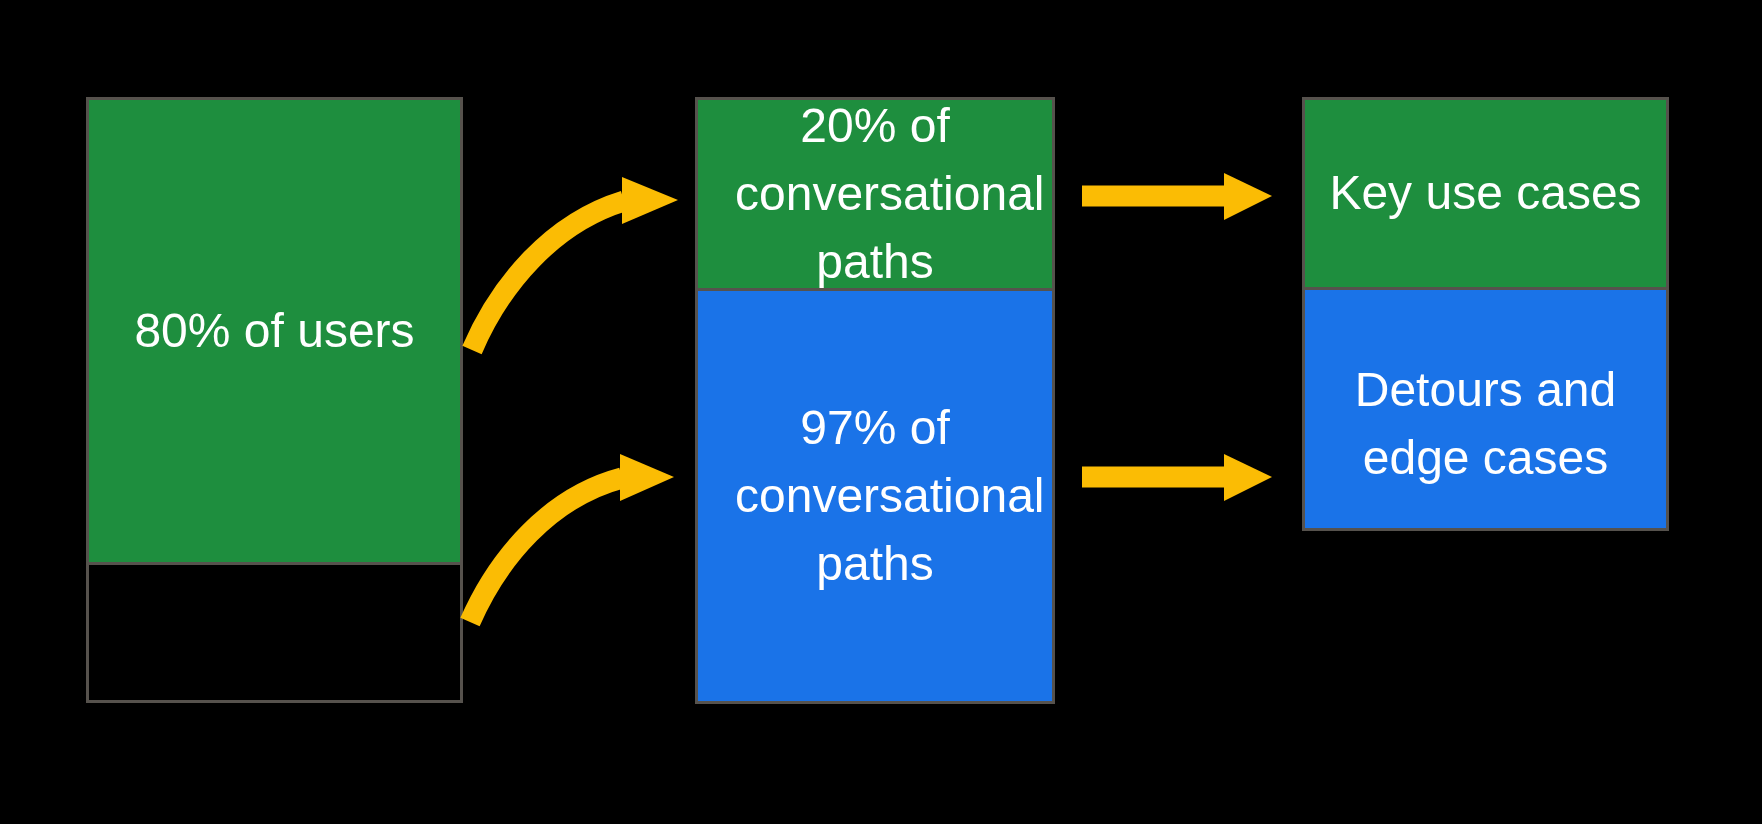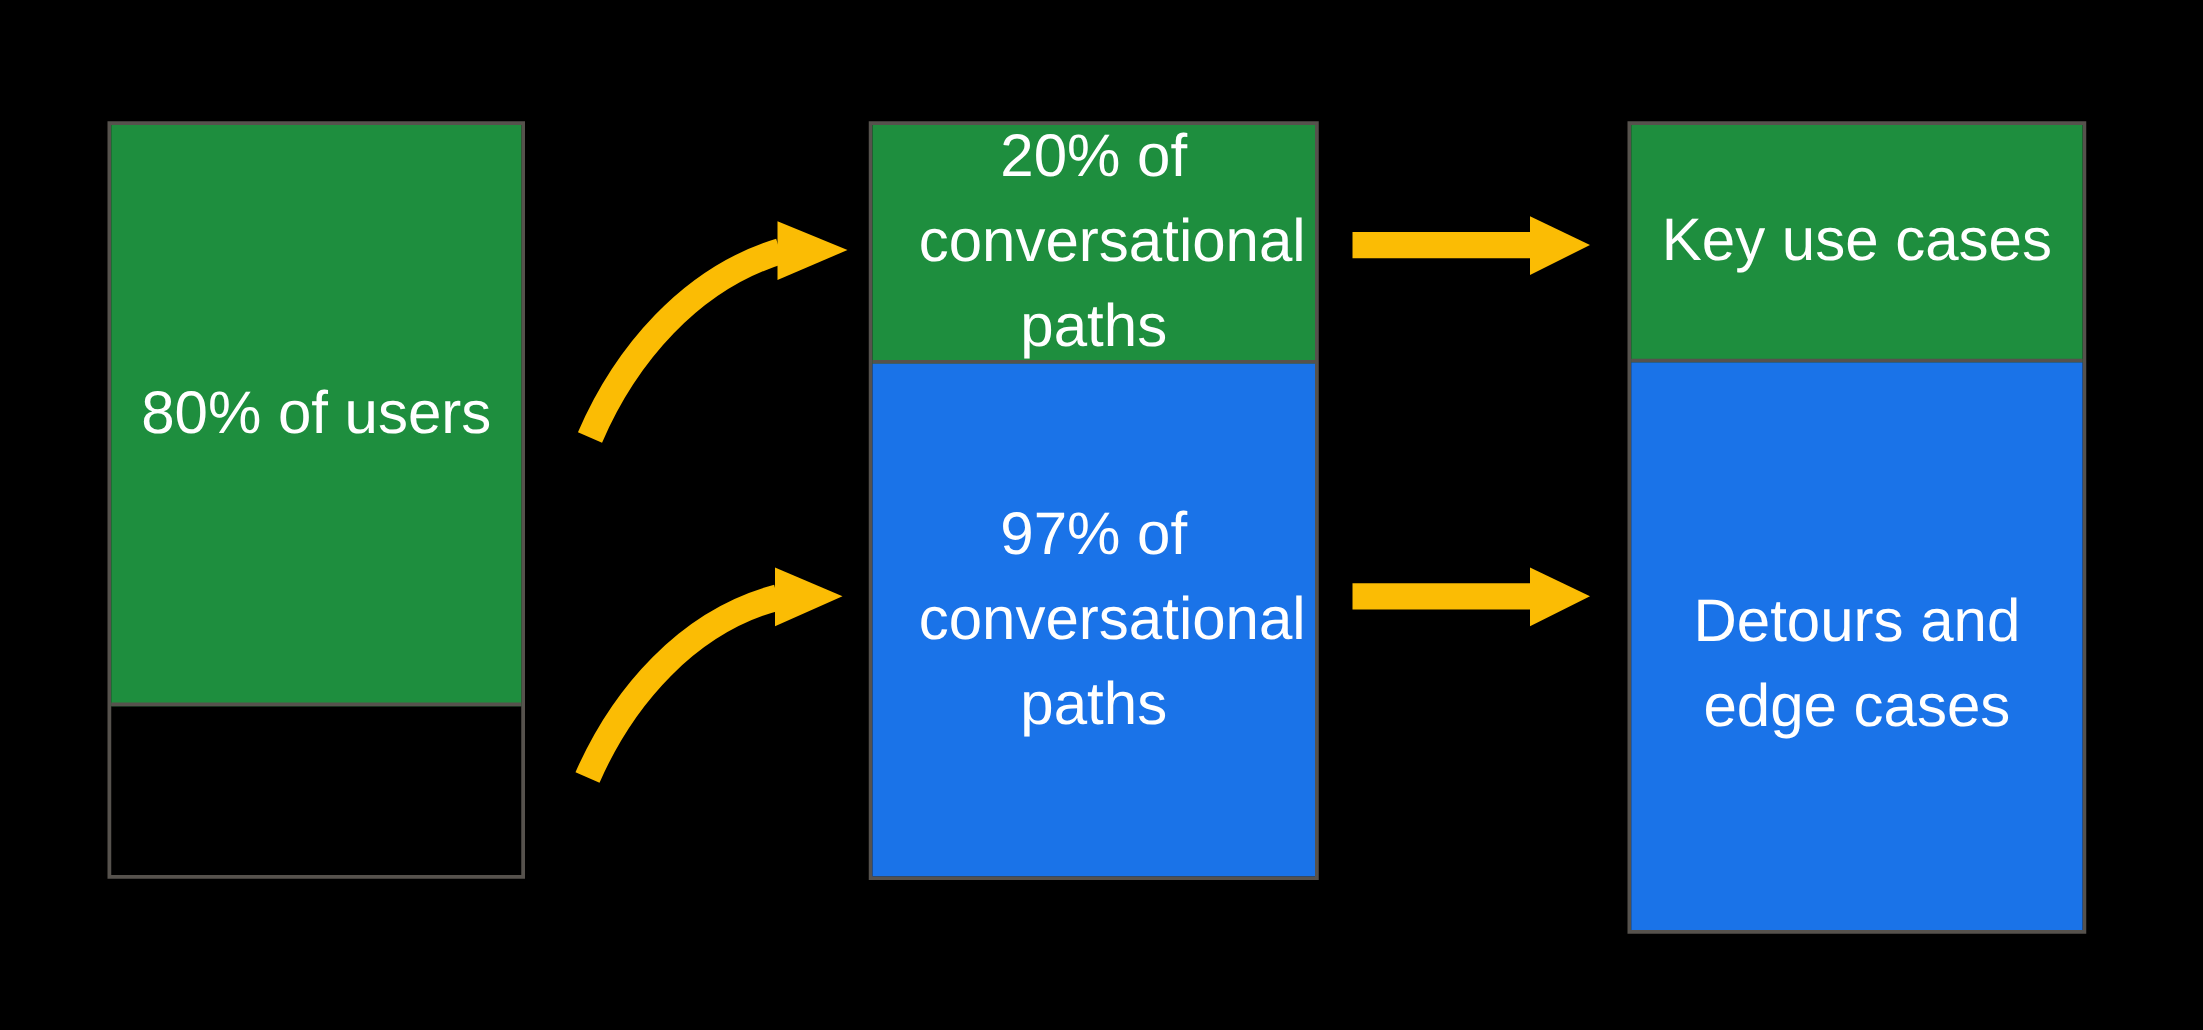--- a/index.html
+++ b/index.html
@@ -24,7 +24,7 @@
   }
   .bar-users   { left: 86px;   top: 97px; width: 334px; height: 606px; }
   .bar-paths   { left: 695px;  top: 97px; width: 360px; height: 607px; }
-  .bar-results { left: 1302px; top: 97px; width: 367px; height: 650px; }
+  .bar-results { left: 1302px; top: 97px; width: 367px; height: 434px; }
 
   .seg {
     display: flex;

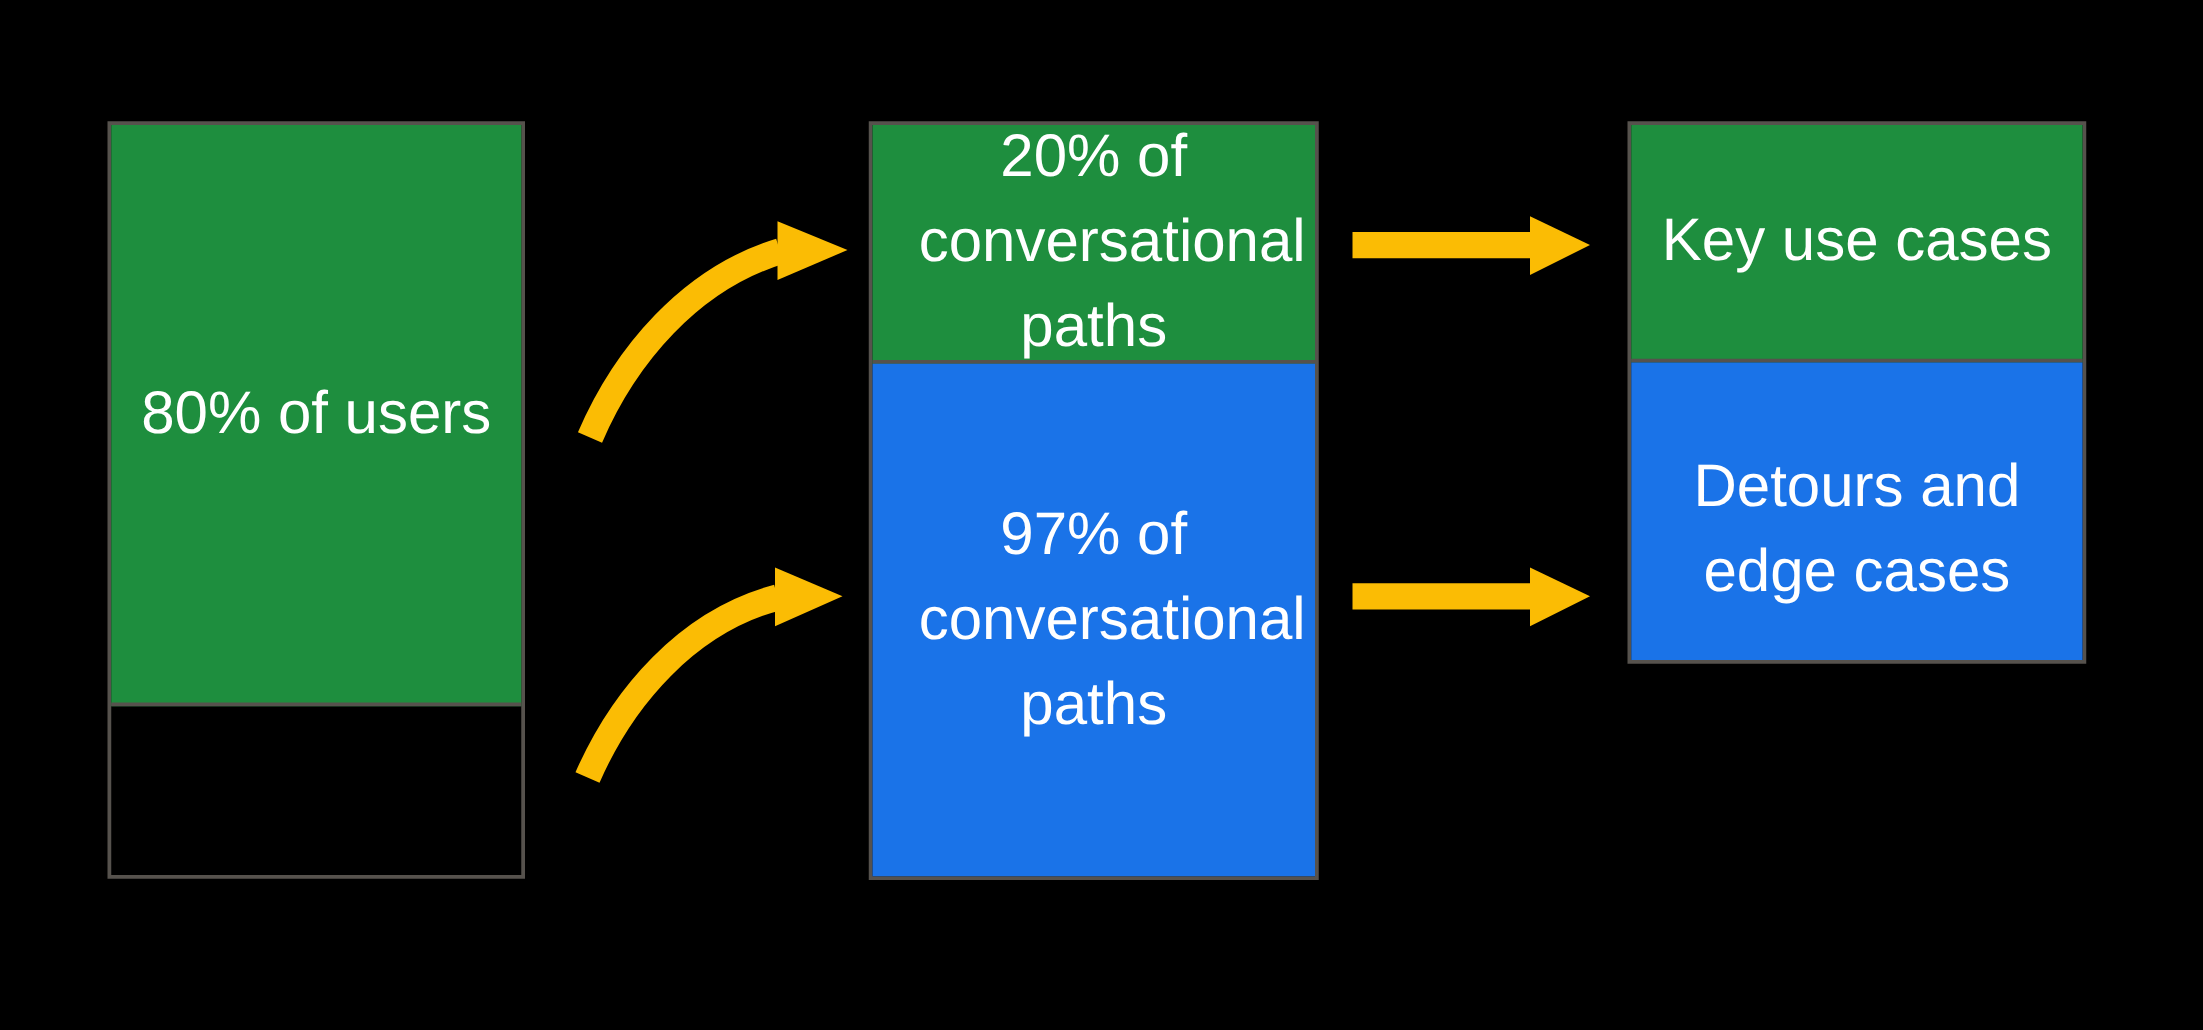--- a/index.html
+++ b/index.html
@@ -22,7 +22,7 @@
     border: 3px solid #56524d;
     box-sizing: border-box;
   }
-  .bar-users   { left: 86px;   top: 97px; width: 334px; height: 606px; }
+  .bar-users   { left: 86px;   top: 97px; width: 377px; height: 606px; }
   .bar-paths   { left: 695px;  top: 97px; width: 360px; height: 607px; }
   .bar-results { left: 1302px; top: 97px; width: 367px; height: 434px; }
 

